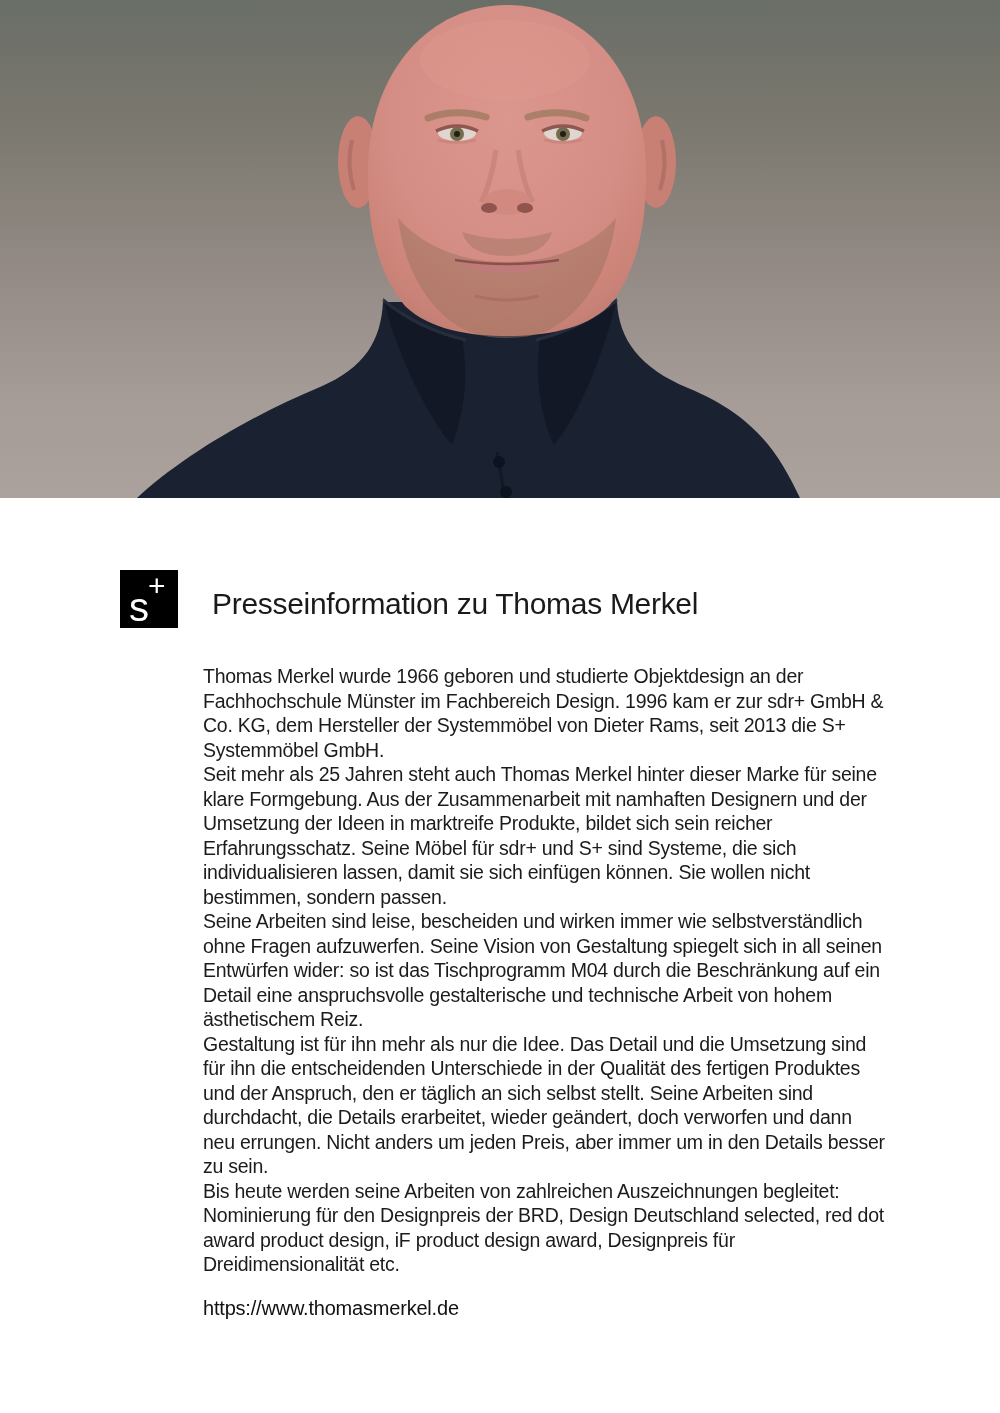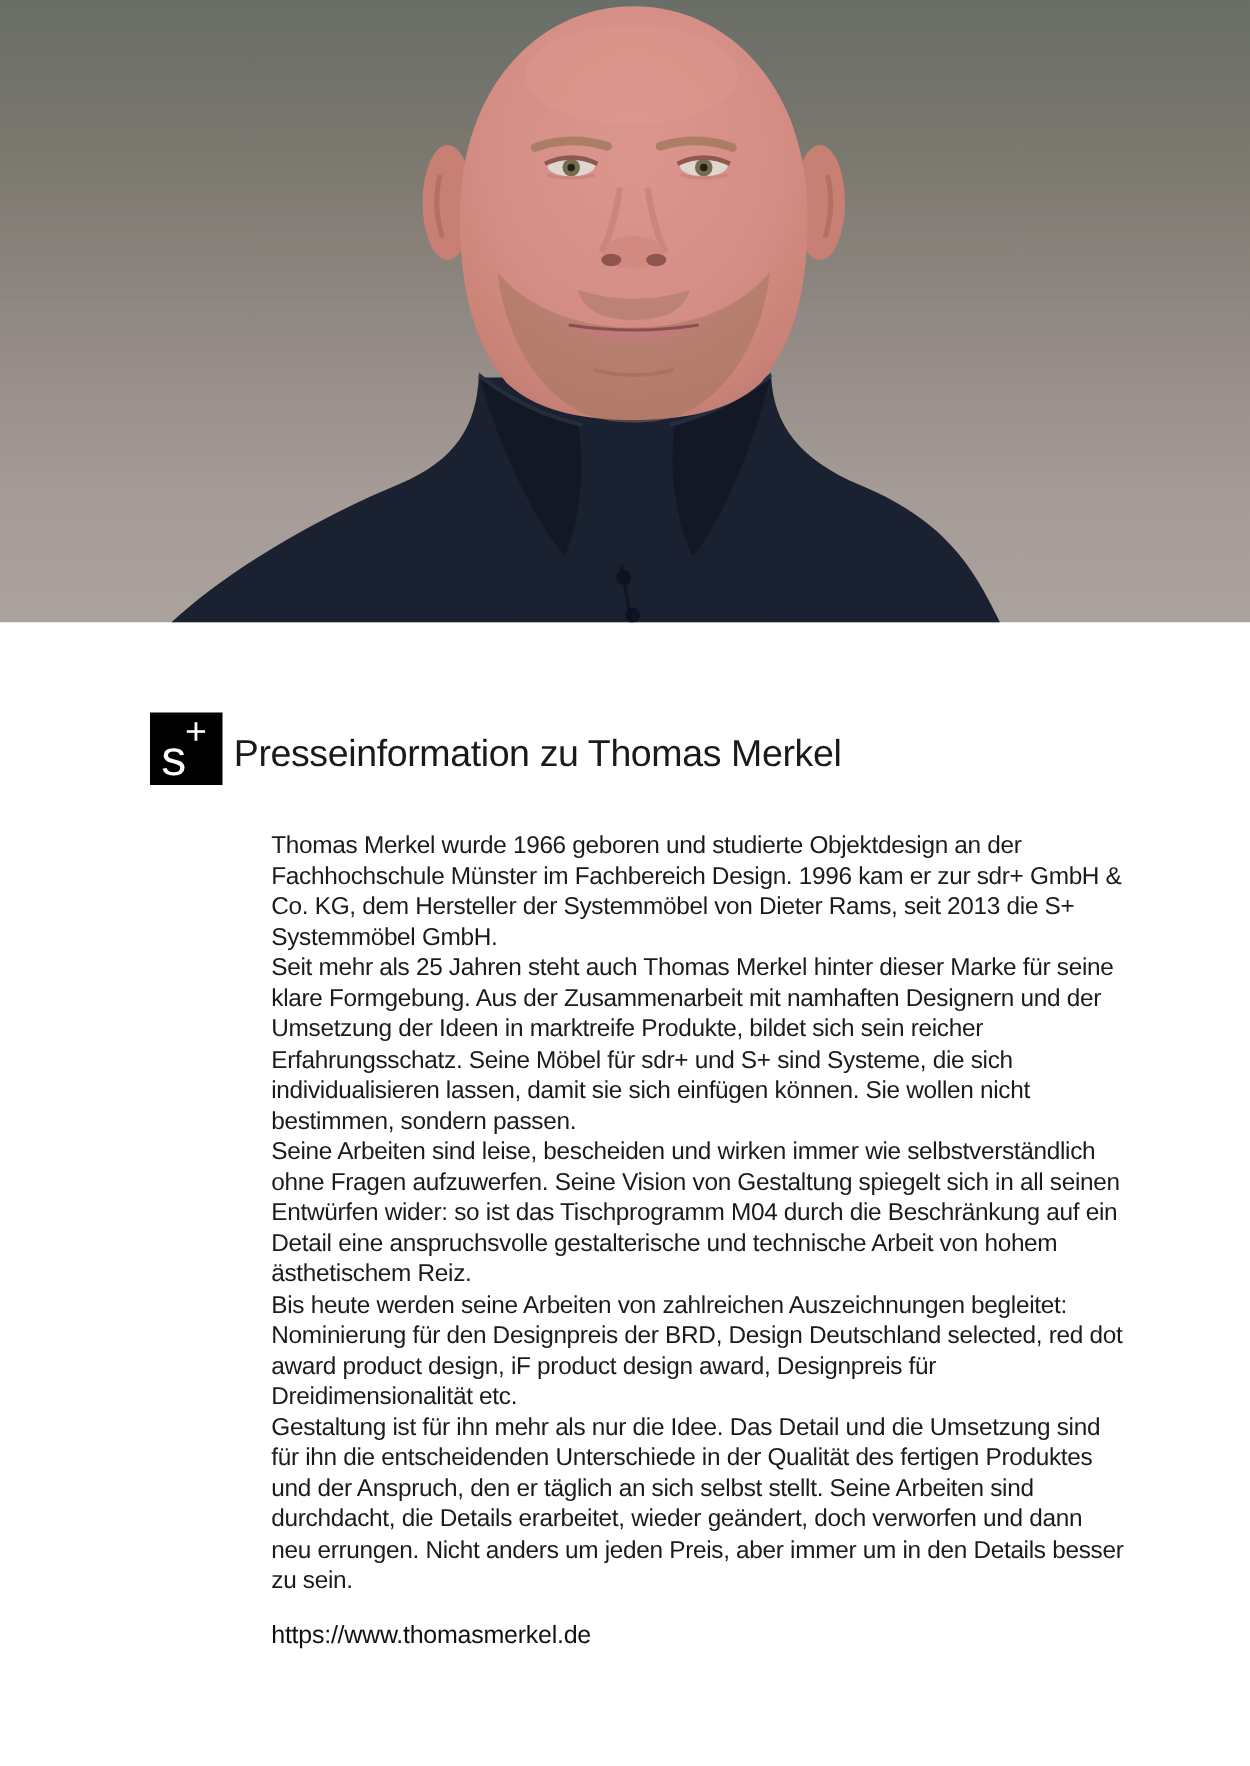--- a/index.html
+++ b/index.html
@@ -36,7 +36,7 @@
     font-size: 30px; line-height: 1; font-weight: 300;
   }
   .page-title {
-    position: absolute; left: 187px; top: 586px;
+    position: absolute; left: 212px; top: 586px;
     font-size: 30px; line-height: 36px; font-weight: 400;
     letter-spacing: -0.3px;
     white-space: nowrap;

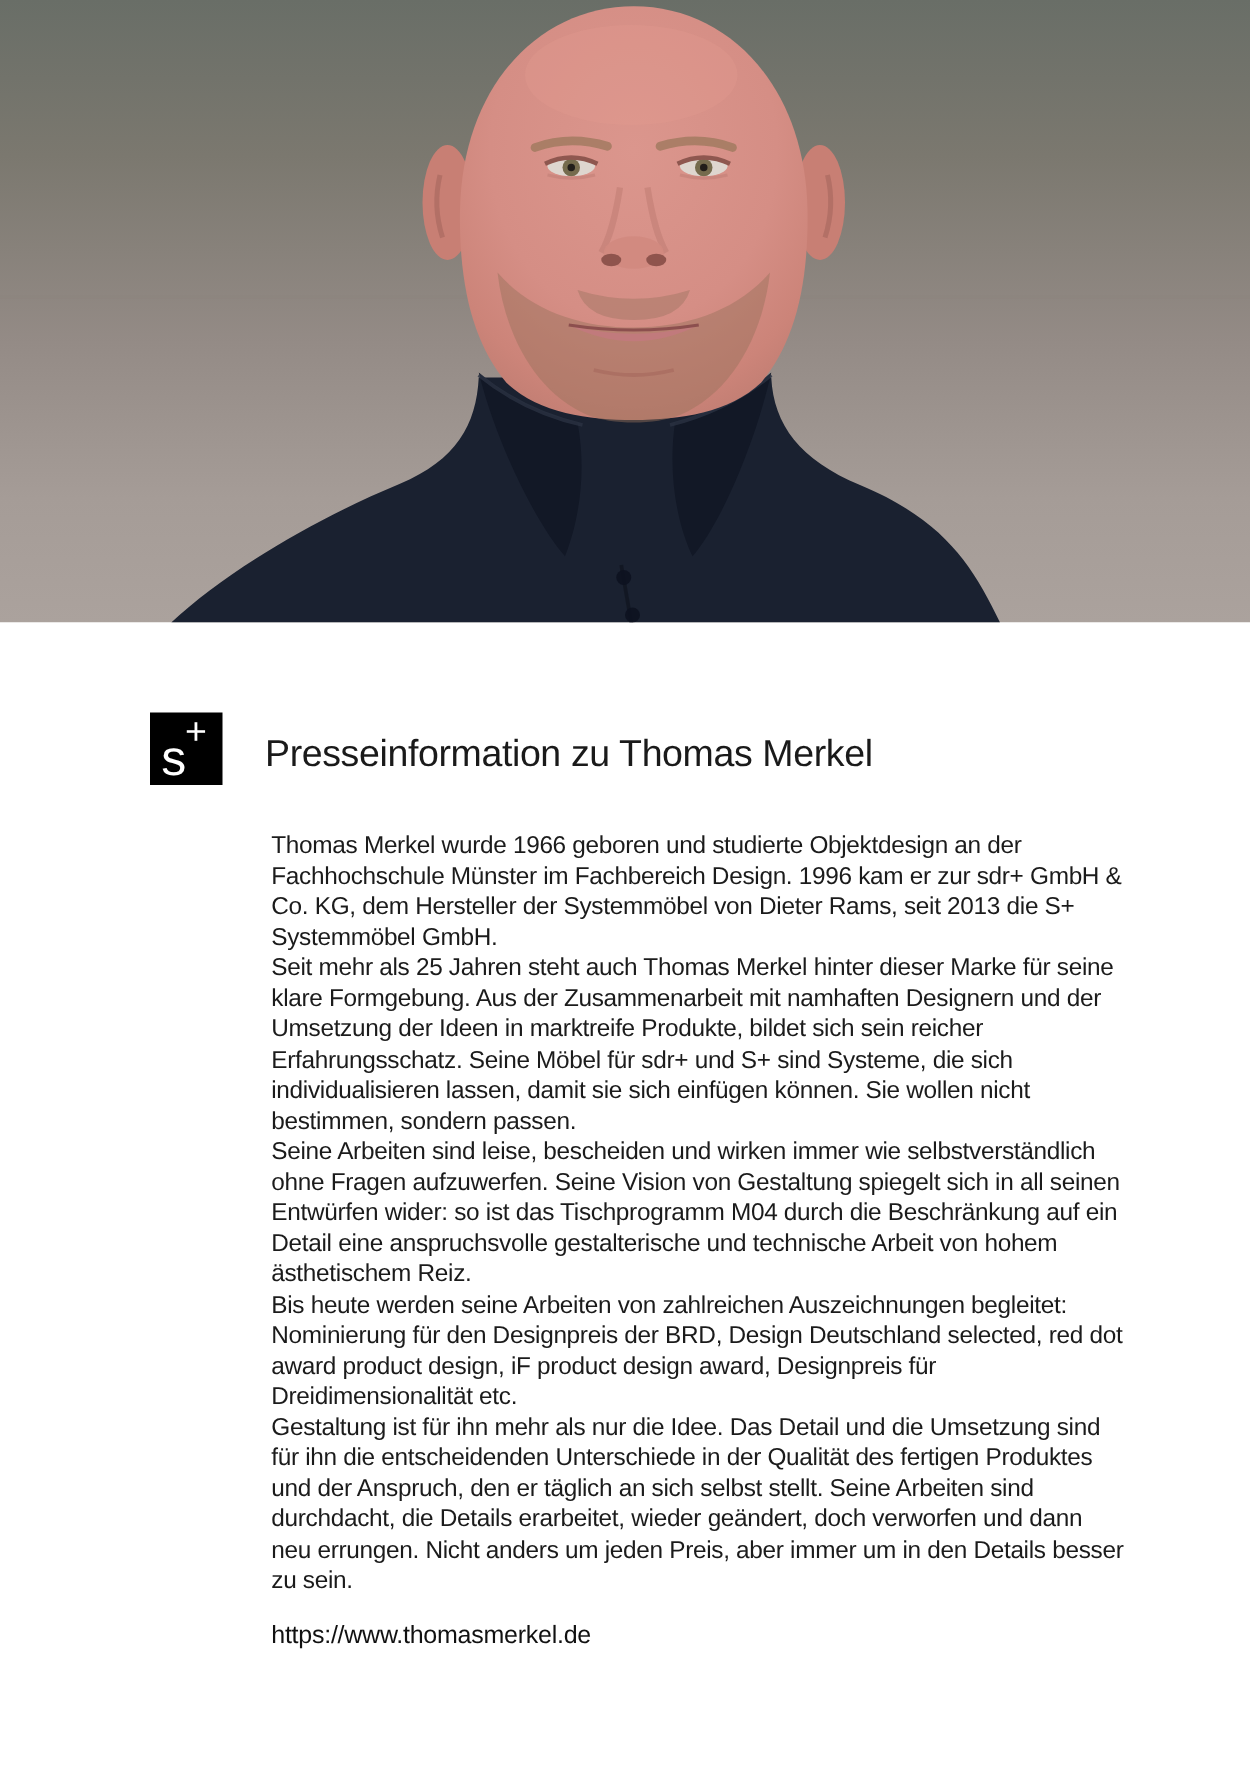--- a/index.html
+++ b/index.html
@@ -46,7 +46,6 @@
   .article {
     position: absolute; left: 203px; top: 664px;
     width: 780px;
-    margin-left: 14px;
   }
   .par {
     font-size: 19.5px;

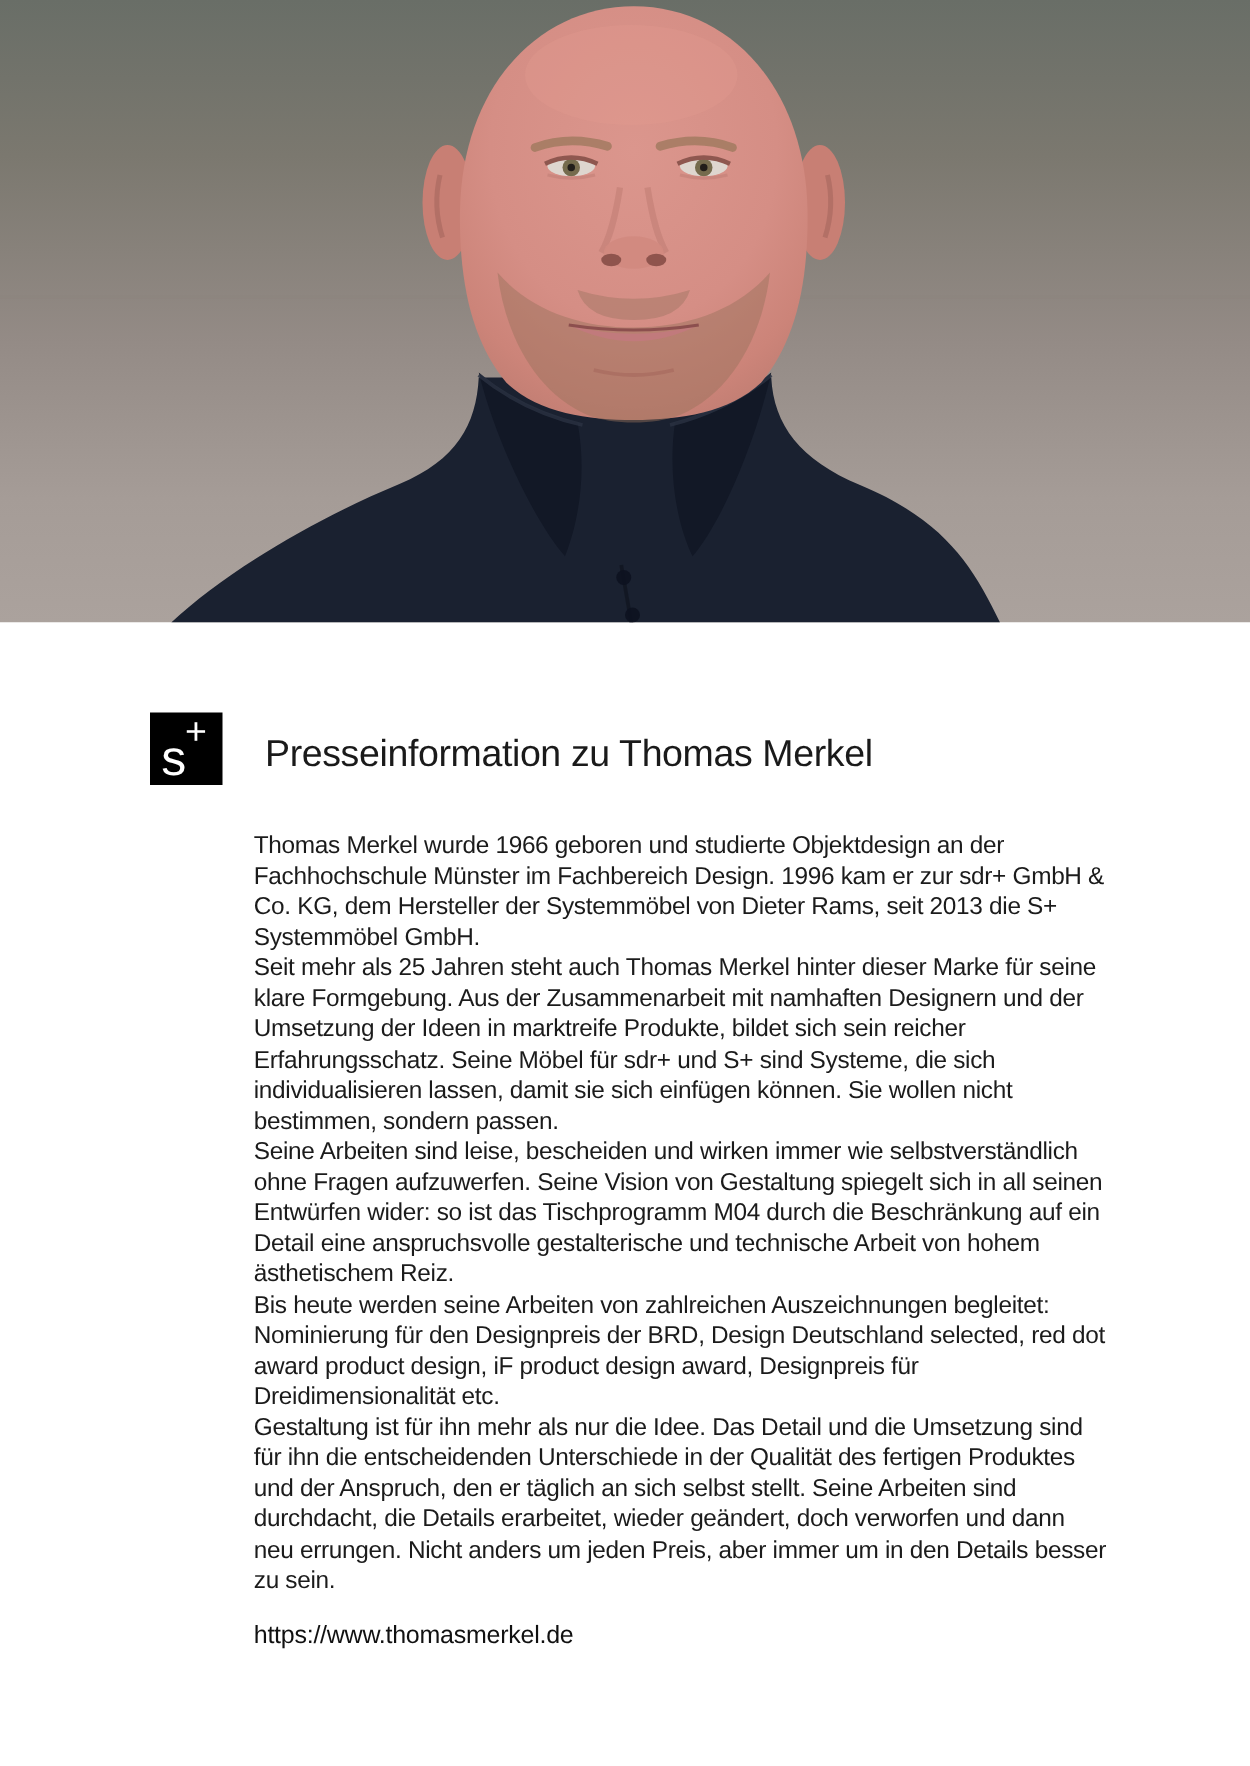--- a/index.html
+++ b/index.html
@@ -183,16 +183,16 @@
 Entwürfen wider: so ist das Tischprogramm M04 durch die Beschränkung auf ein
 Detail eine anspruchsvolle gestalterische und technische Arbeit von hohem
 ästhetischem Reiz.</p>
-  <p class="par">Bis heute werden seine Arbeiten von zahlreichen Auszeichnungen begleitet:
-Nominierung für den Designpreis der BRD, Design Deutschland selected, red dot
-award product design, iF product design award, Designpreis für
-Dreidimensionalität etc.</p>
   <p class="par">Gestaltung ist für ihn mehr als nur die Idee. Das Detail und die Umsetzung sind
 für ihn die entscheidenden Unterschiede in der Qualität des fertigen Produktes
 und der Anspruch, den er täglich an sich selbst stellt. Seine Arbeiten sind
 durchdacht, die Details erarbeitet, wieder geändert, doch verworfen und dann
 neu errungen. Nicht anders um jeden Preis, aber immer um in den Details besser
 zu sein.</p>
+  <p class="par">Bis heute werden seine Arbeiten von zahlreichen Auszeichnungen begleitet:
+Nominierung für den Designpreis der BRD, Design Deutschland selected, red dot
+award product design, iF product design award, Designpreis für
+Dreidimensionalität etc.</p>
   <a class="website" href="#">https://www.thomasmerkel.de</a>
 </main>
 

